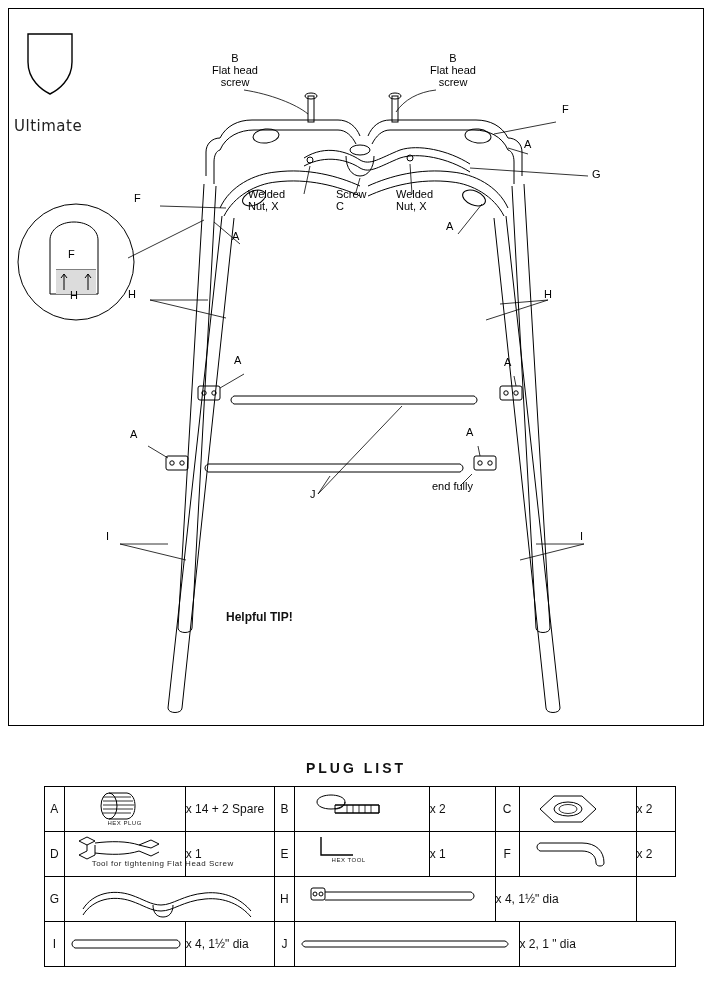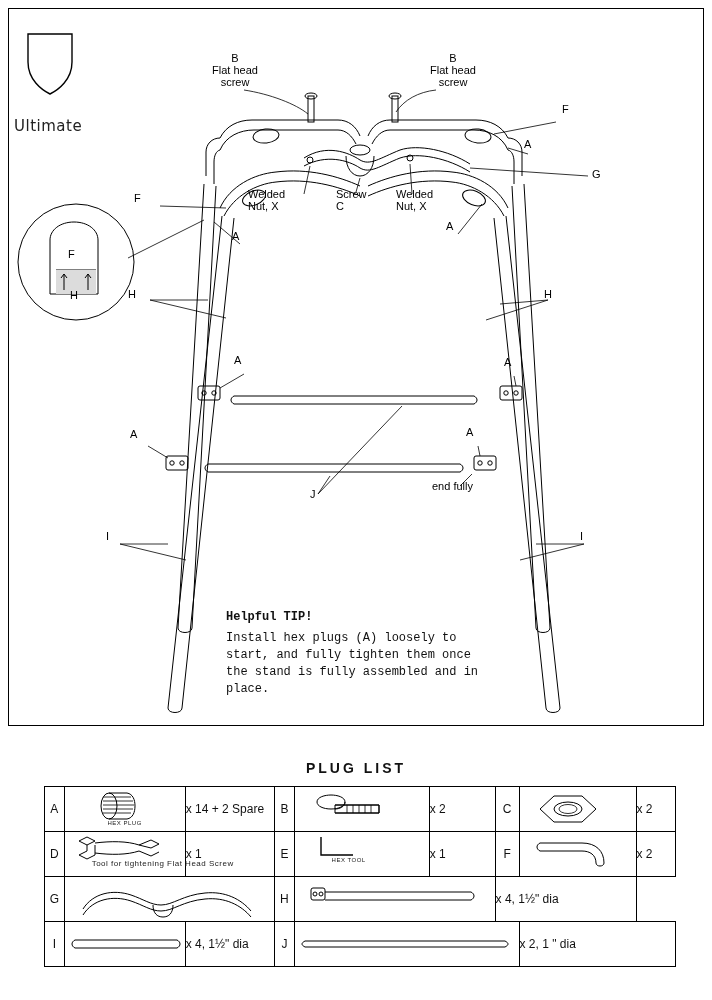--- a/index.html
+++ b/index.html
@@ -216,7 +216,7 @@
   <div class="abs lbl" style="left:106px;top:530px;">I</div>
   <div class="abs lbl" style="left:580px;top:530px;">I</div>
 
-  <div class="abs" style="left:226px;top:610px;width:270px;font-family:Liberation Mono, monospace;">
+  <div class="abs" style="left:226px;top:610px;width:270px;">
     <div class="tipTitle">Helpful TIP!</div>
     <div class="tipBody" style="margin-top:6px;">Install hex plugs (A) loosely to start, and fully tighten them once the stand is fully assembled and in place.</div>
   </div>

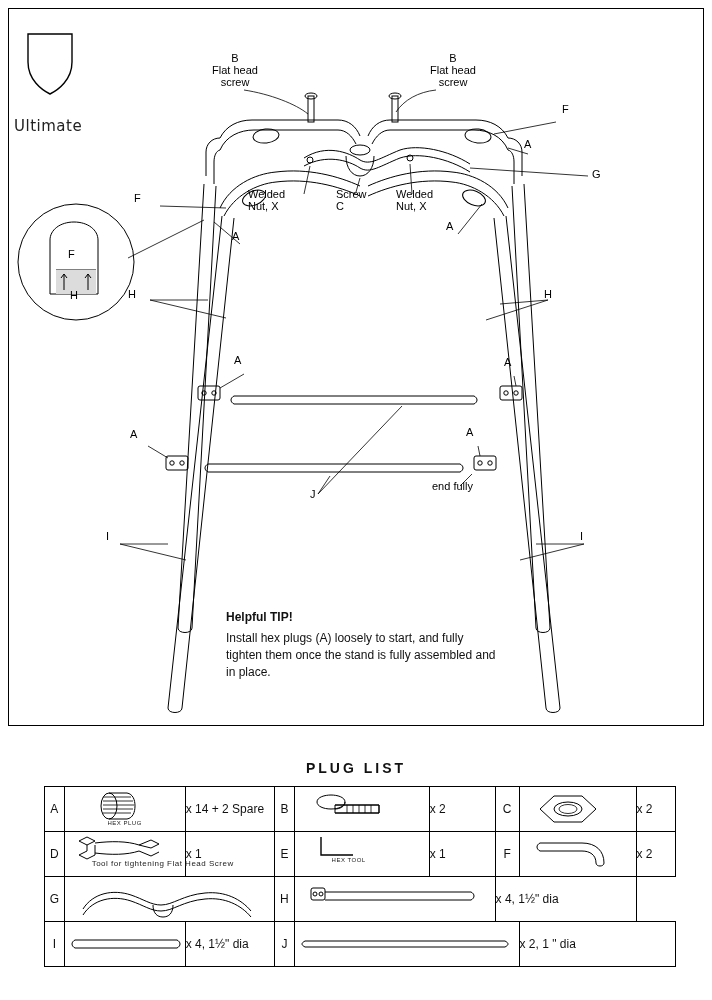--- a/index.html
+++ b/index.html
@@ -218,7 +218,6 @@
 
   <div class="abs" style="left:226px;top:610px;width:270px;">
     <div class="tipTitle">Helpful TIP!</div>
-    <div class="tipBody" style="margin-top:6px;">Install hex plugs (A) loosely to start, and fully tighten them once the stand is fully assembled and in place.</div>
   </div>
 
   <div class="abs plTitle" style="left:0;top:760px;width:712px;">PLUG LIST</div>

